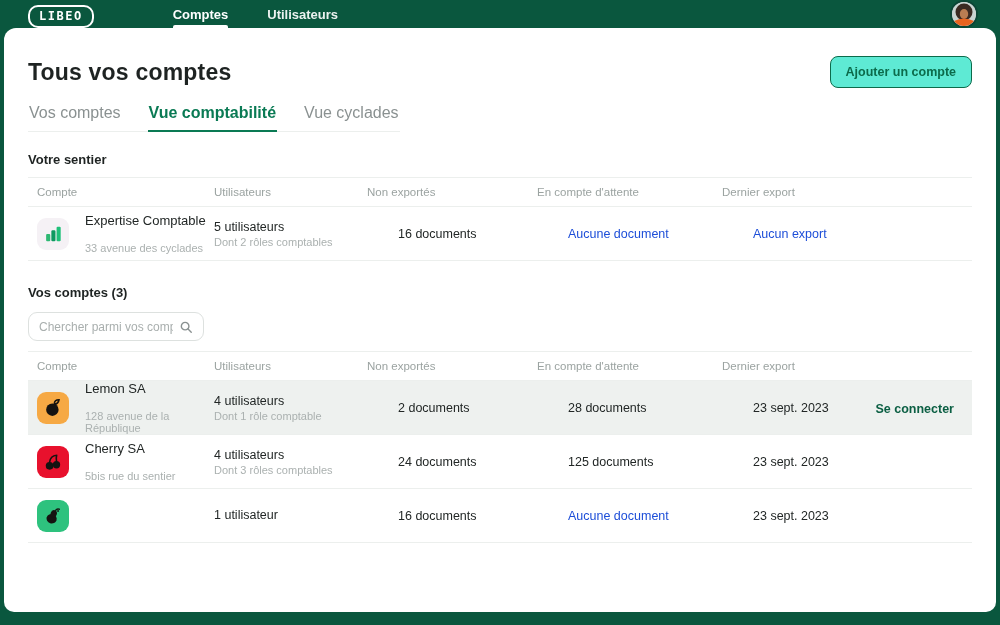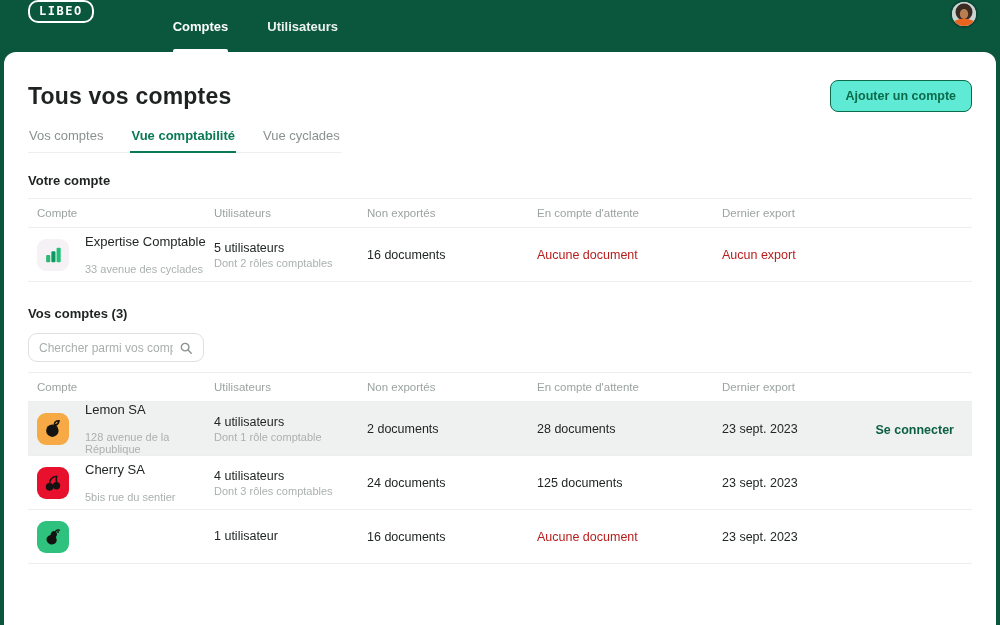--- a/index.html
+++ b/index.html
@@ -7,7 +7,7 @@
   body { background:#0A573E; font-family:"Liberation Sans","DejaVu Sans",sans-serif; }
 
   
-  .topbar { height:52px; display:flex; align-items:flex-start; padding:0 22px 0 28px; position:relative; }
+  .topbar { height:28px; display:flex; align-items:flex-end; padding:0 22px 0 28px; position:relative; }
   .logo { border:2px solid #fff; border-radius:10px; color:#fff; font-weight:700;
           font-family:"DejaVu Sans Mono","Liberation Mono",monospace;
           font-size:12px; letter-spacing:1.5px; padding:3px 9px 4px; line-height:1; }

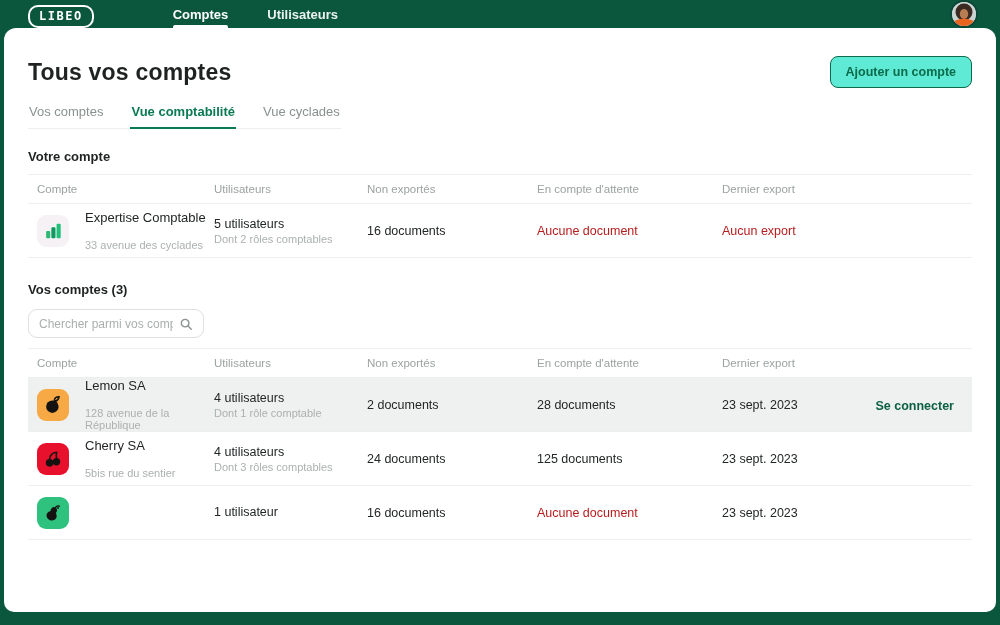--- a/index.html
+++ b/index.html
@@ -31,7 +31,7 @@
                  font-family:inherit; }
 
   .tabs { display:inline-flex; gap:26px; margin-top:16px; border-bottom:1px solid #ECEFED; }
-  .tab { font-size:13px; color:#8A9191; padding:0 1px 9px; cursor:pointer; position:relative; }
+  .tab { font-size:16px; color:#8A9191; padding:0 1px 9px; cursor:pointer; position:relative; }
   .tab.active { color:#0A7A54; font-weight:700; }
   .tab.active::after { content:""; position:absolute; left:0; right:0; bottom:-1px; height:2px; background:#0A7A54; }
 

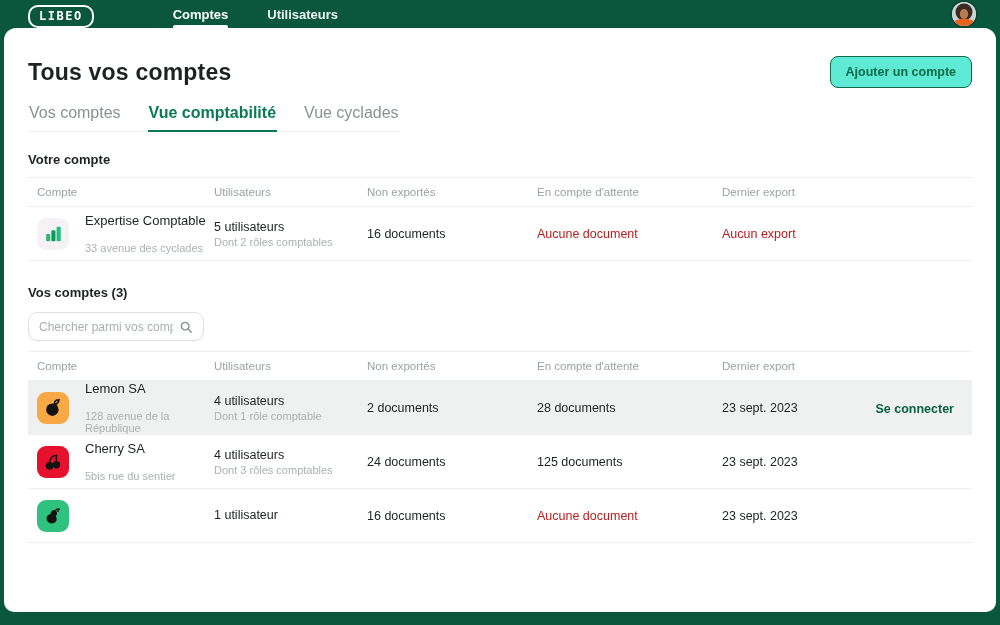--- a/index.html
+++ b/index.html
@@ -98,7 +98,7 @@
     </div>
   </div>
 
-  <div class="section-title">Votre compte</div>
+  <div class="section-title">Votre sentier</div>
 
   <div class="thead">
     <div>Compte</div>

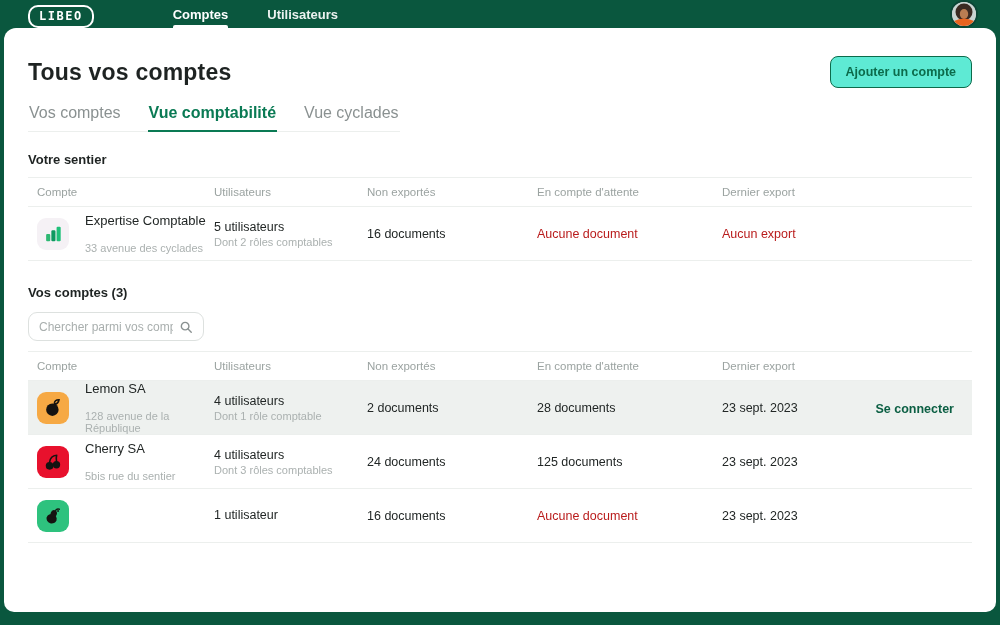--- a/index.html
+++ b/index.html
@@ -59,7 +59,7 @@
   .co-addr { font-size:11px; color:#ABB1B0; margin-top:12px; }
   .cell-users .u-main { font-size:12.5px; color:#222726; }
   .cell-users .u-sub { font-size:11px; color:#ABB1B0; margin-top:2px; }
-  .cell-val { font-size:12.5px; color:#222726; }
+  .cell-val { font-size:12.5px; color:#222726;margin-left:31px; }
   .muted { color:#b91c1c; }
   .cell-action { text-align:right; padding-right:18px; }
   .link-connect { color:#0B5F43; font-size:12.5px; font-weight:700; cursor:pointer; }

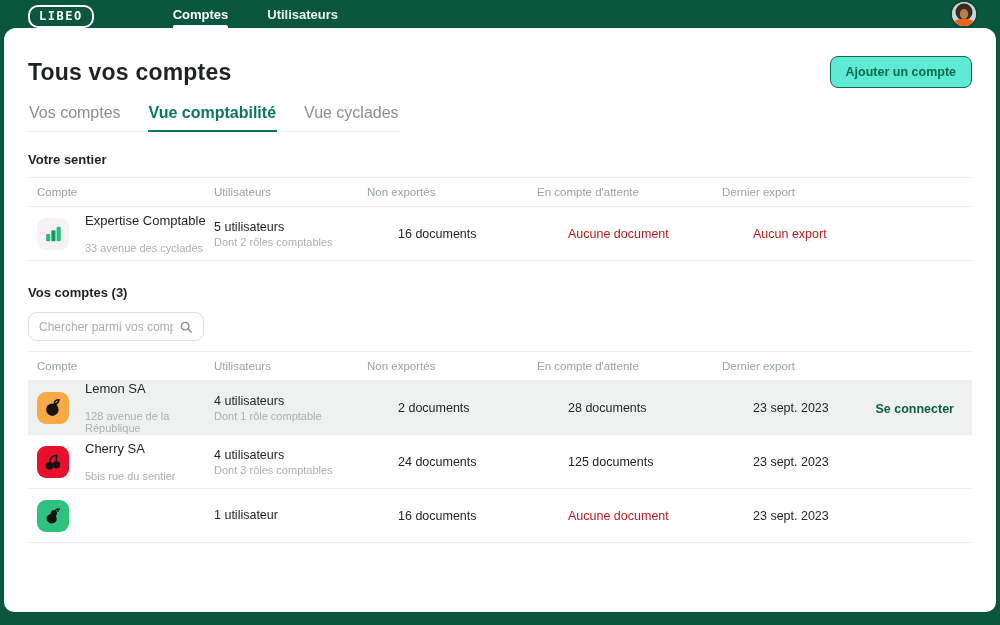--- a/index.html
+++ b/index.html
@@ -60,7 +60,7 @@
   .cell-users .u-main { font-size:12.5px; color:#222726; }
   .cell-users .u-sub { font-size:11px; color:#ABB1B0; margin-top:2px; }
   .cell-val { font-size:12.5px; color:#222726;margin-left:31px; }
-  .muted { color:#b91c1c; }
+  .muted { color:#1d4ed8; }
   .cell-action { text-align:right; padding-right:18px; }
   .link-connect { color:#0B5F43; font-size:12.5px; font-weight:700; cursor:pointer; }
 </style>

